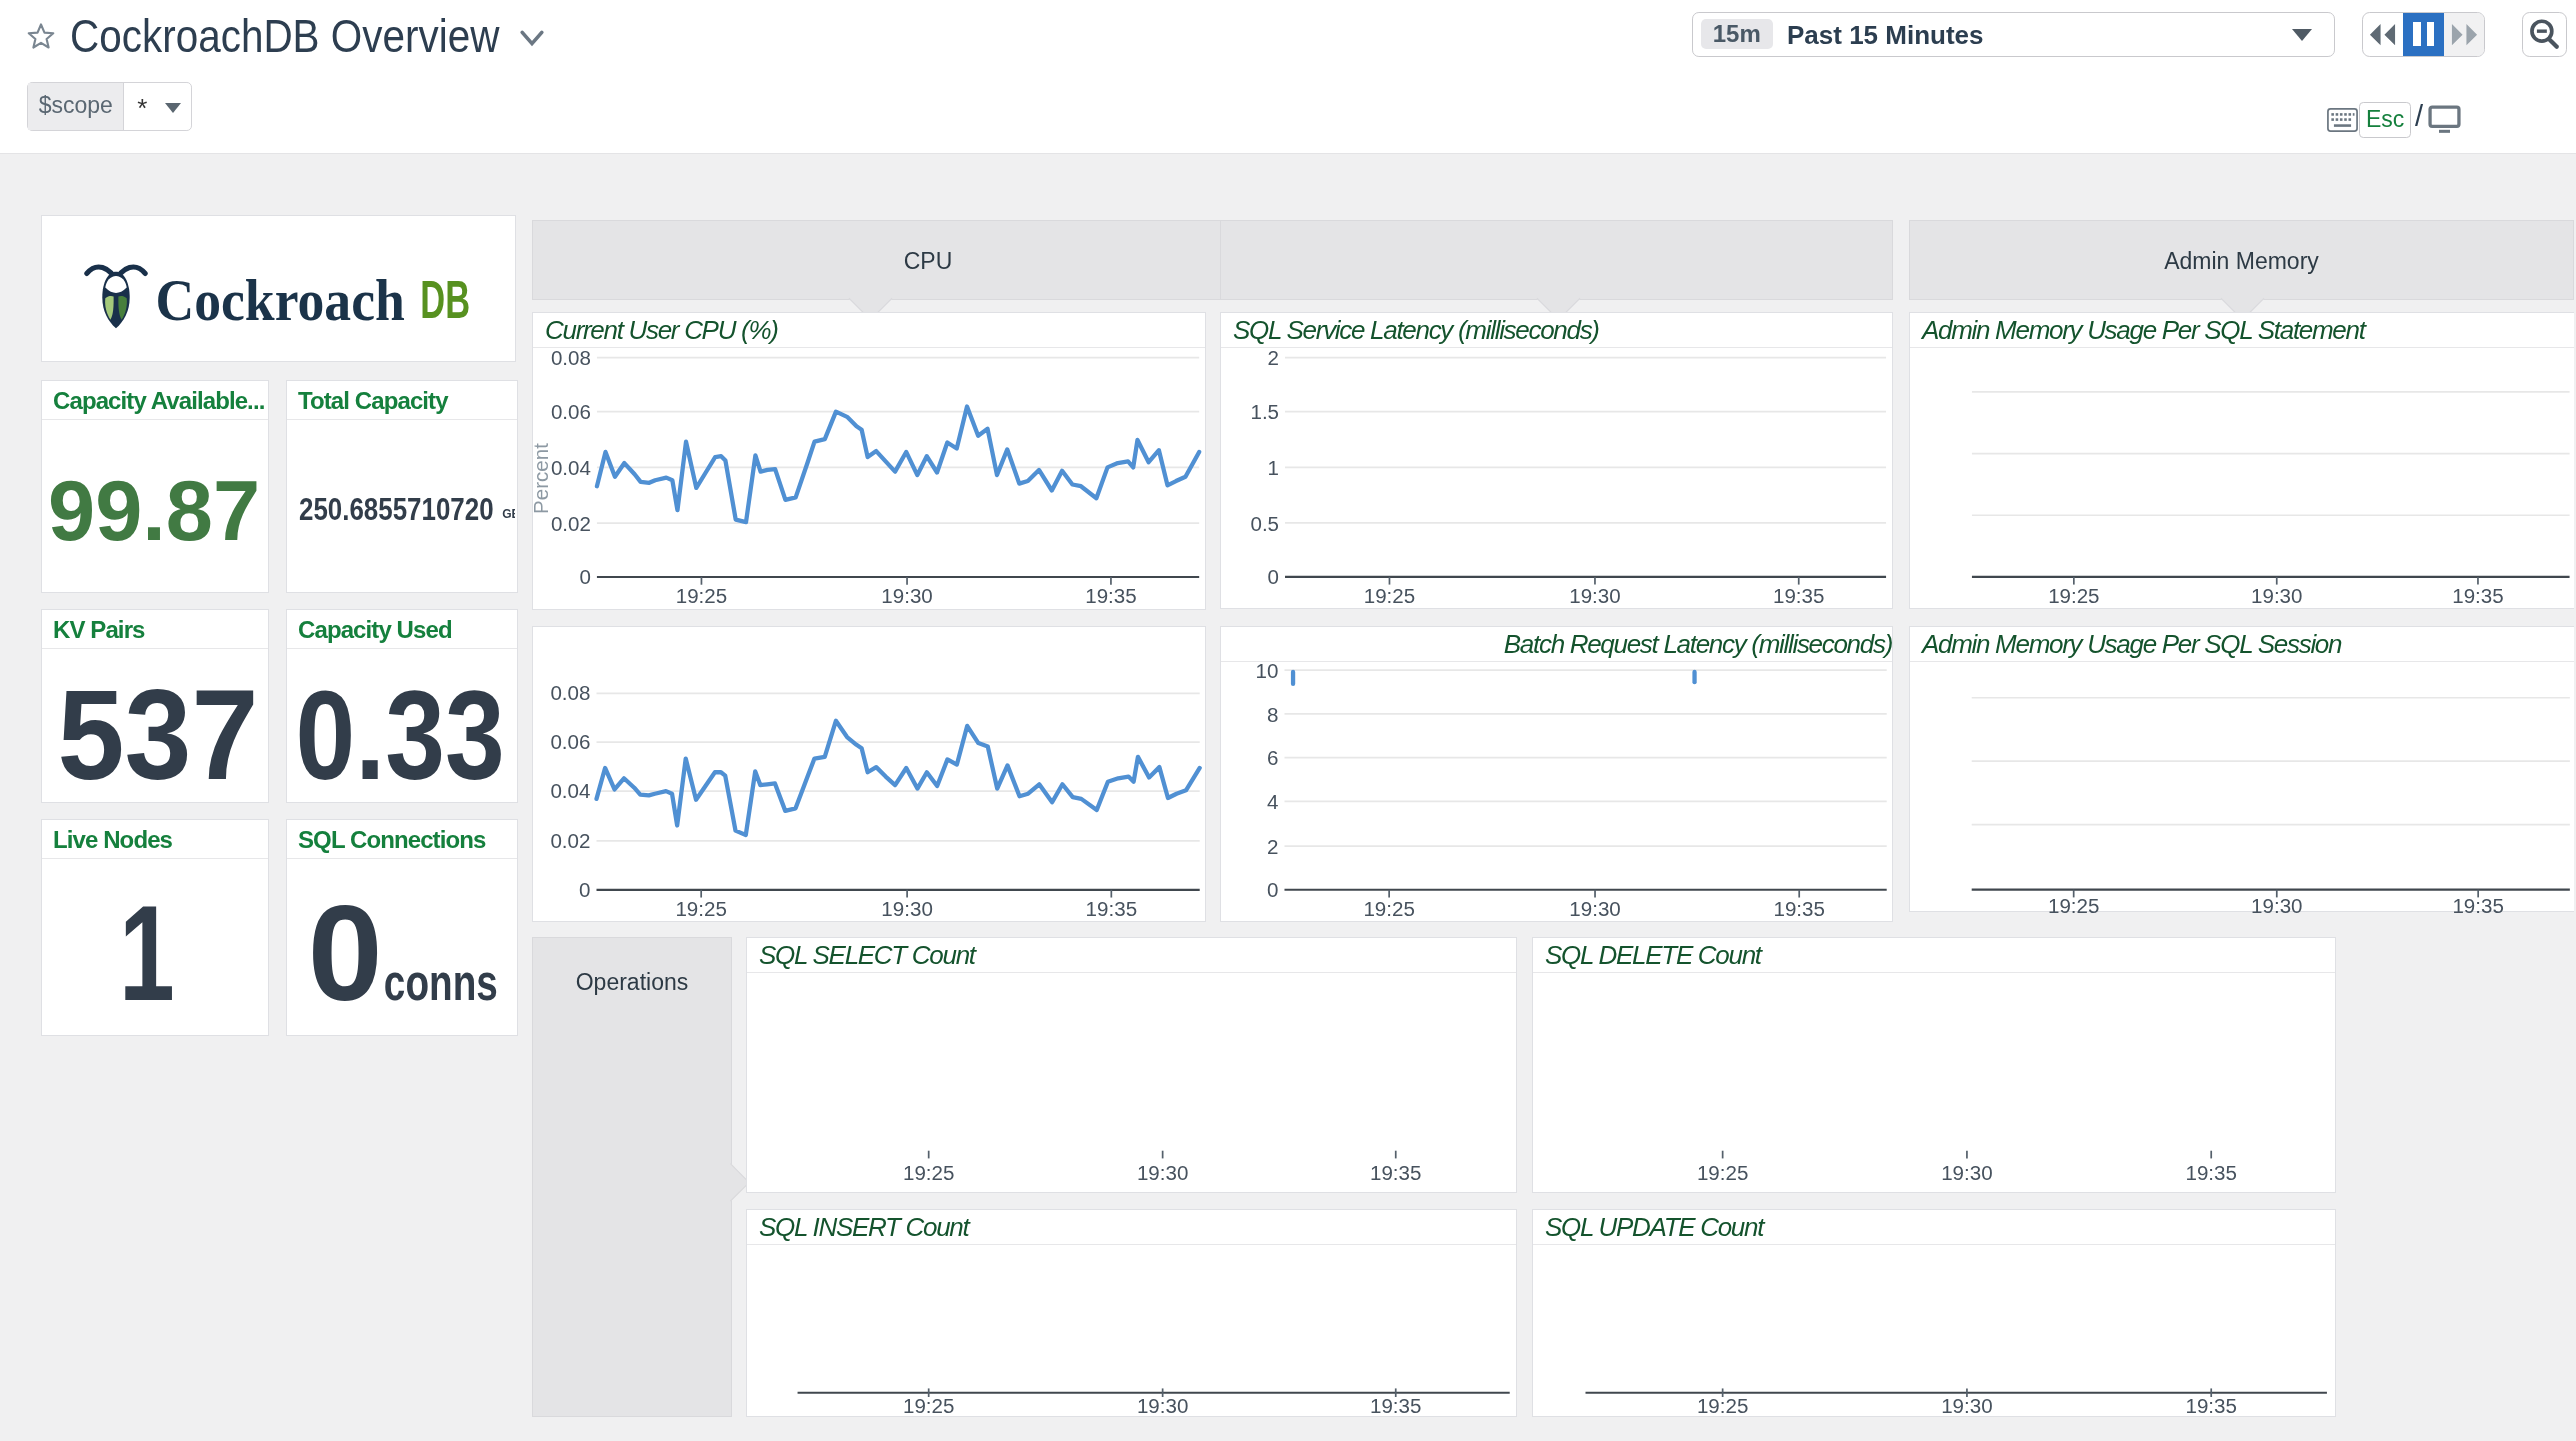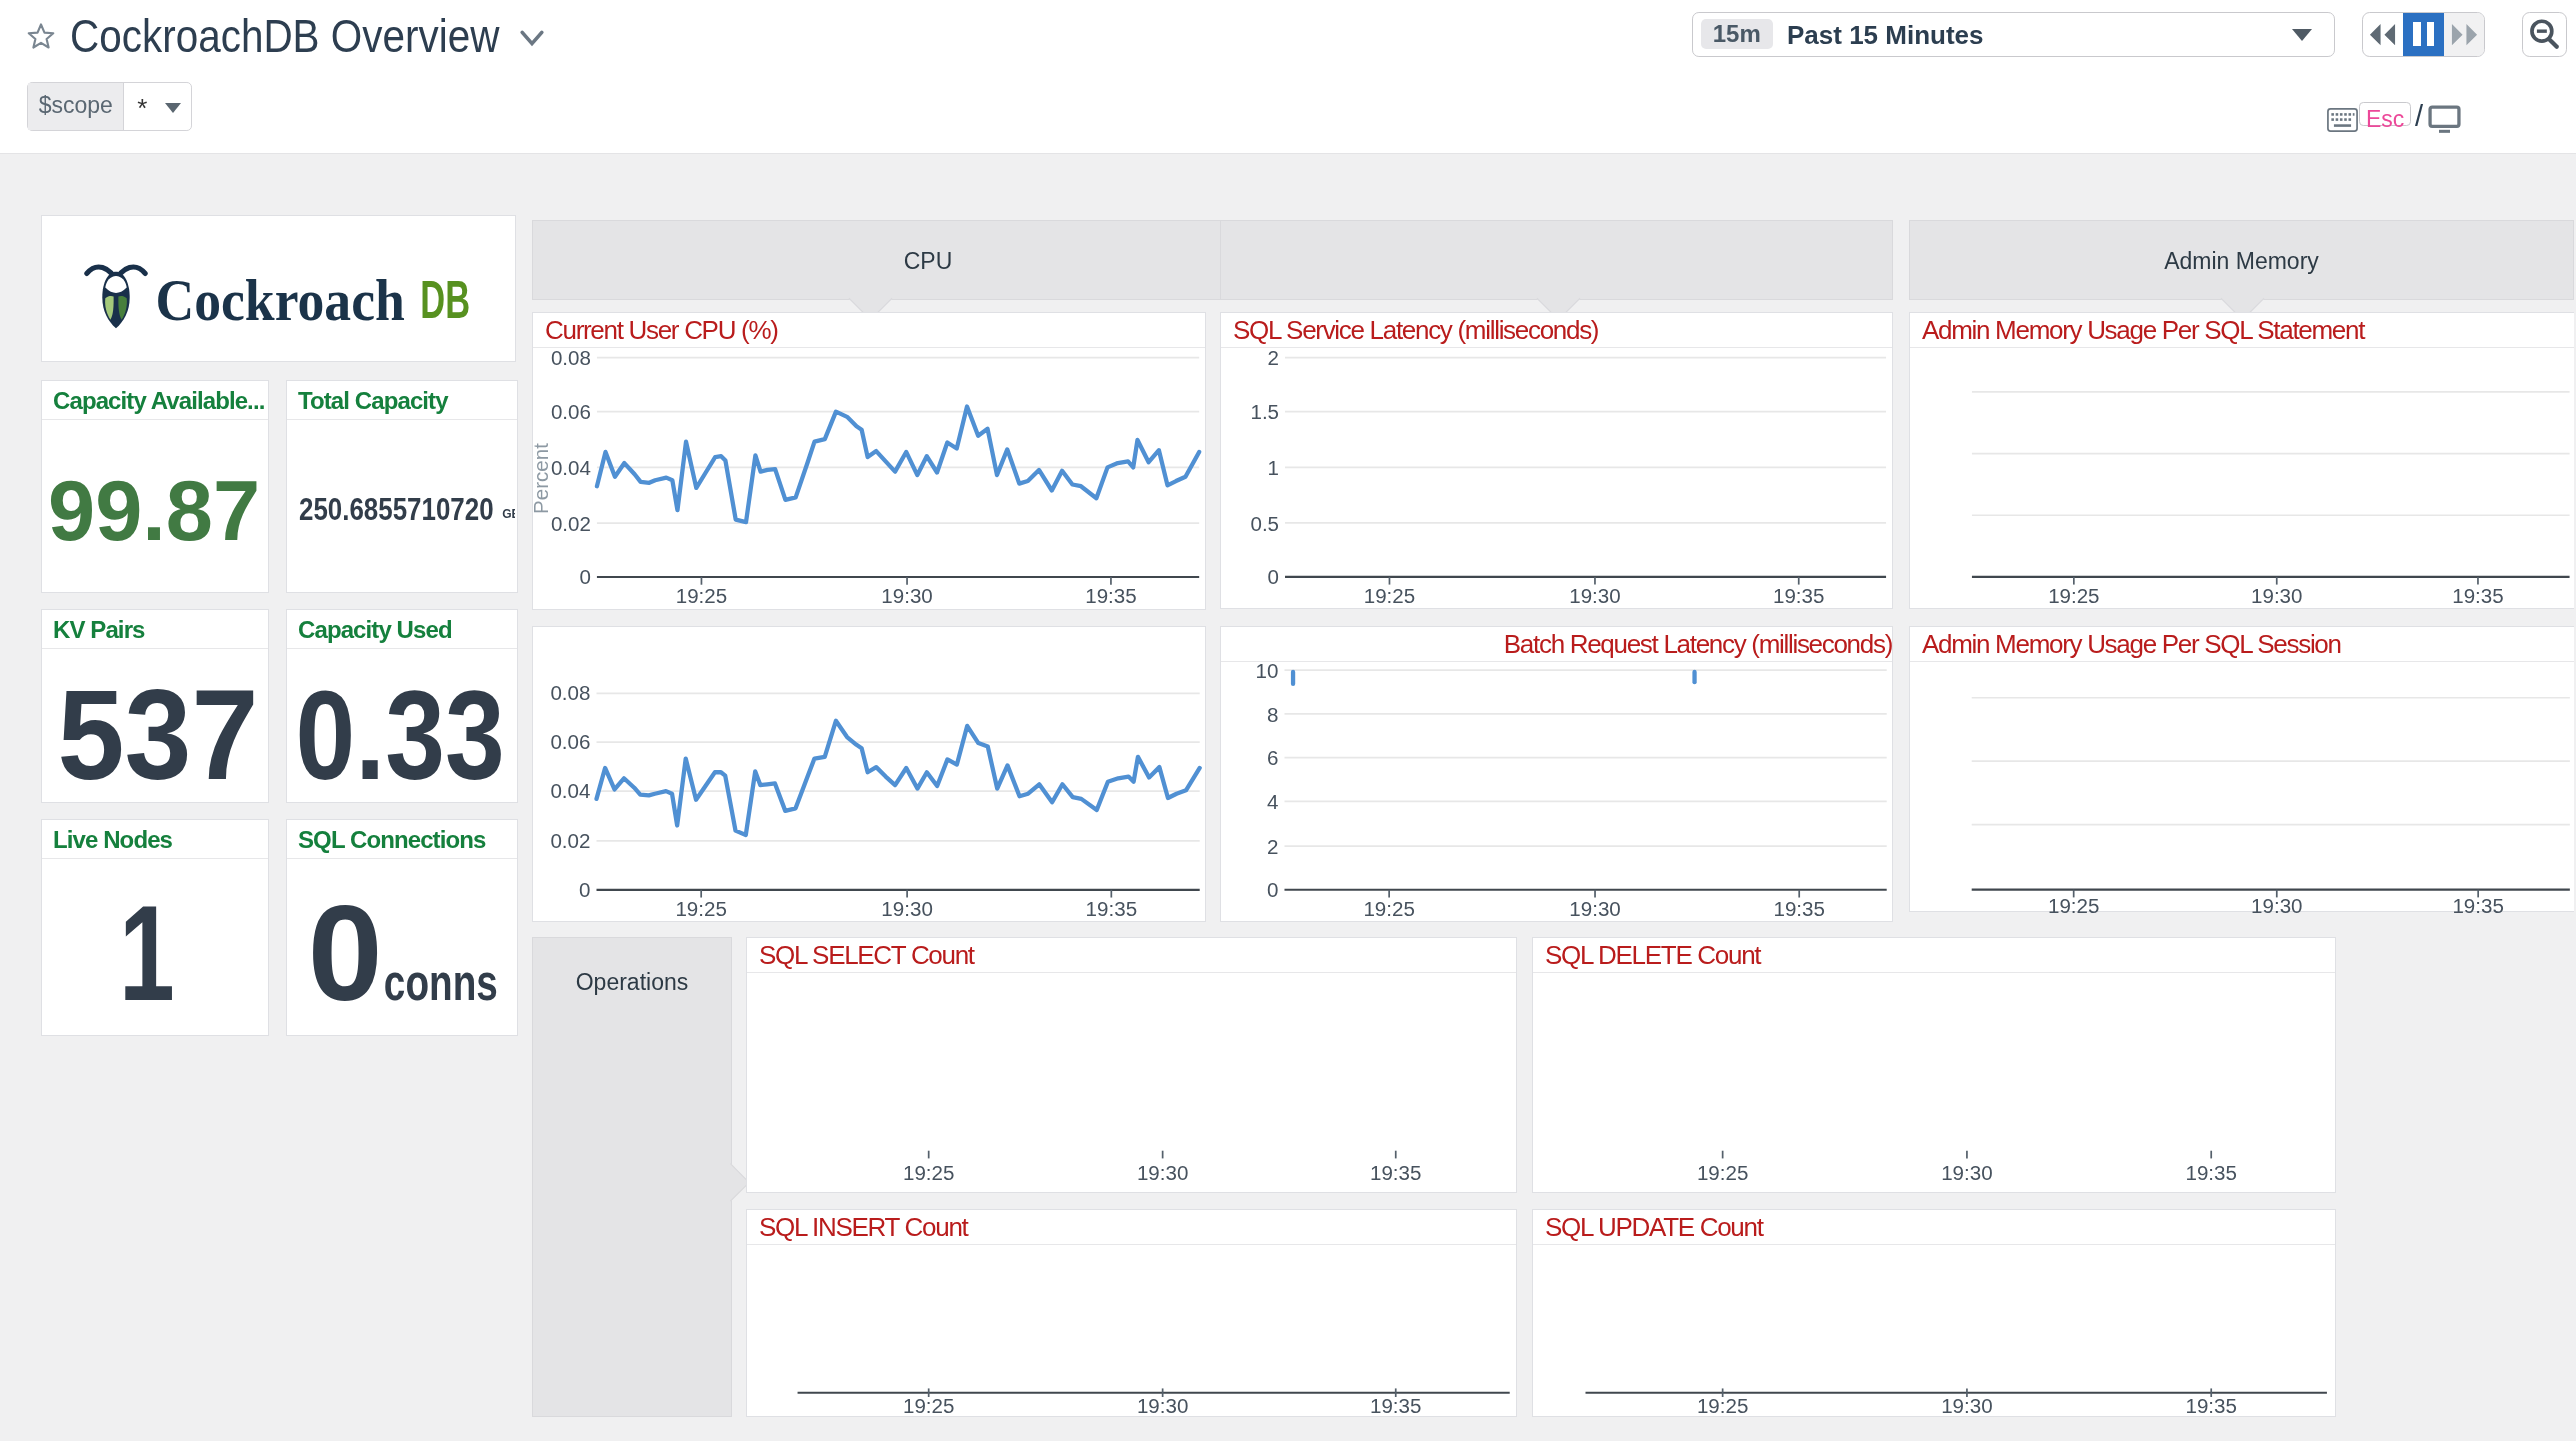--- a/index.html
+++ b/index.html
@@ -85,7 +85,7 @@
       <rect x="8" y="19" width="20" height="3"></rect>
     </g>
   </svg>
-  <div style="position:absolute;left:2359px;top:102px;height:24px;border:1.7px solid #c9c9cd;border-radius:4.3px;padding:0 6px;line-height:33px;font-size:23px;color:#ec4899;background:#fff;text-align:right;">Esc</div>
+  <div style="position:absolute;left:2359px;top:102px;height:36px;border:1.7px solid #c9c9cd;border-radius:4.3px;padding:0 6px;line-height:33px;font-size:23px;color:#15803d;background:#fff;text-align:right;">Esc</div>
   <div style="position:absolute;left:2415px;top:100px;font-size:29px;color:#2c3e50;">/</div>
   <svg width="33" height="31" style="left:2428px;top:104px;" viewBox="0 0 24 22">
     <rect x="1.5" y="2" width="21" height="14" rx="1.5" fill="none" stroke="#6b7680" stroke-width="2.4"></rect>

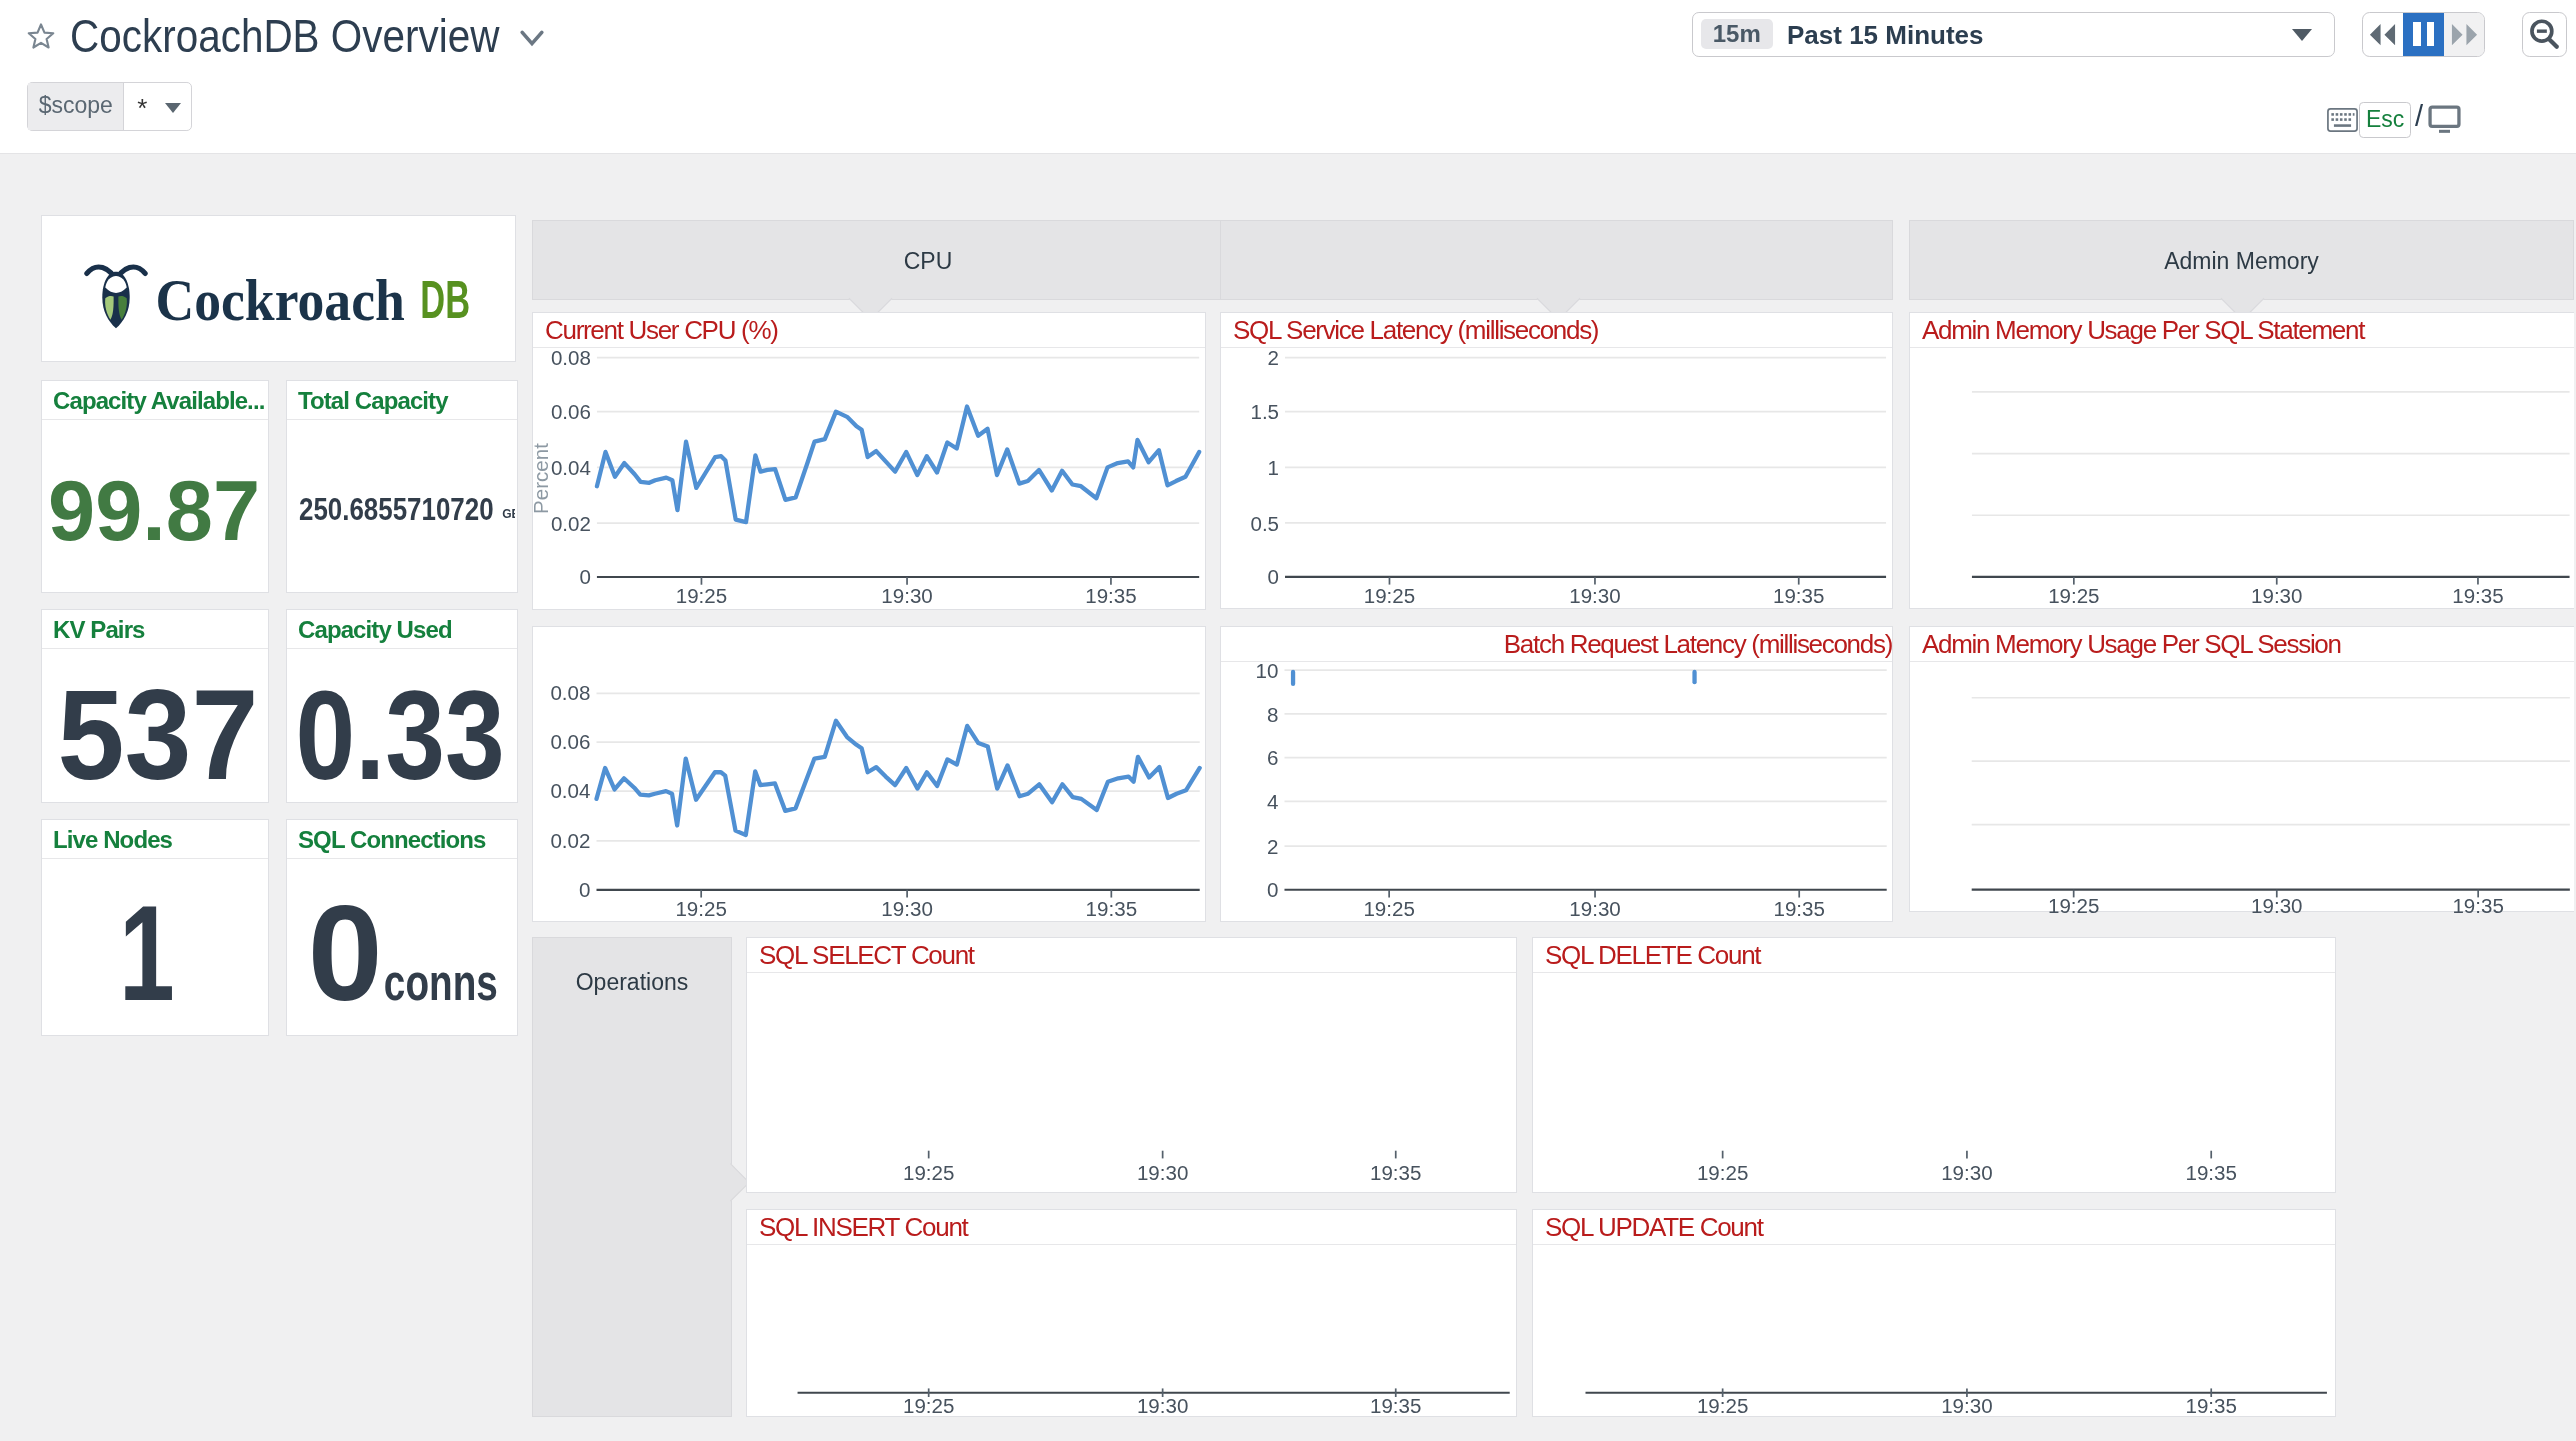--- a/index.html
+++ b/index.html
@@ -7,7 +7,7 @@
 #page { position:relative; width:2576px; height:1441px; }
 #content { position:absolute; left:0; top:153px; width:2576px; height:1288px; background:#f0f0f1; border-top:1.7px solid #e4e4e6; }
 .card { position:absolute; background:#fff; border:1.7px solid #dfe0e4; }
-.ctitle { height:35px; border-bottom:1.7px solid #e7e7e9; font-size:26px; letter-spacing:-1.3px; color:#b91c1c; padding-left:12px; line-height:35px; white-space:nowrap; overflow:hidden; }
+.ctitle { height:35px; border-bottom:1.7px solid #e7e7e9; font-size:26px; letter-spacing:-1.3px; color:#14532d; padding-left:12px; line-height:35px; white-space:nowrap; overflow:hidden;font-style:italic; }
 .ghead { position:absolute; background:#e4e4e6; border:1.7px solid #d9d9dc; }
 .ghead .glabel { position:absolute; width:100%; text-align:center; font-size:23px; color:#2d3a45; }
 .notch-d { position:absolute; width:31px; height:31px; background:#e4e4e6; border-right:1.7px solid #d9d9dc; border-bottom:1.7px solid #d9d9dc; transform:rotate(45deg); }

